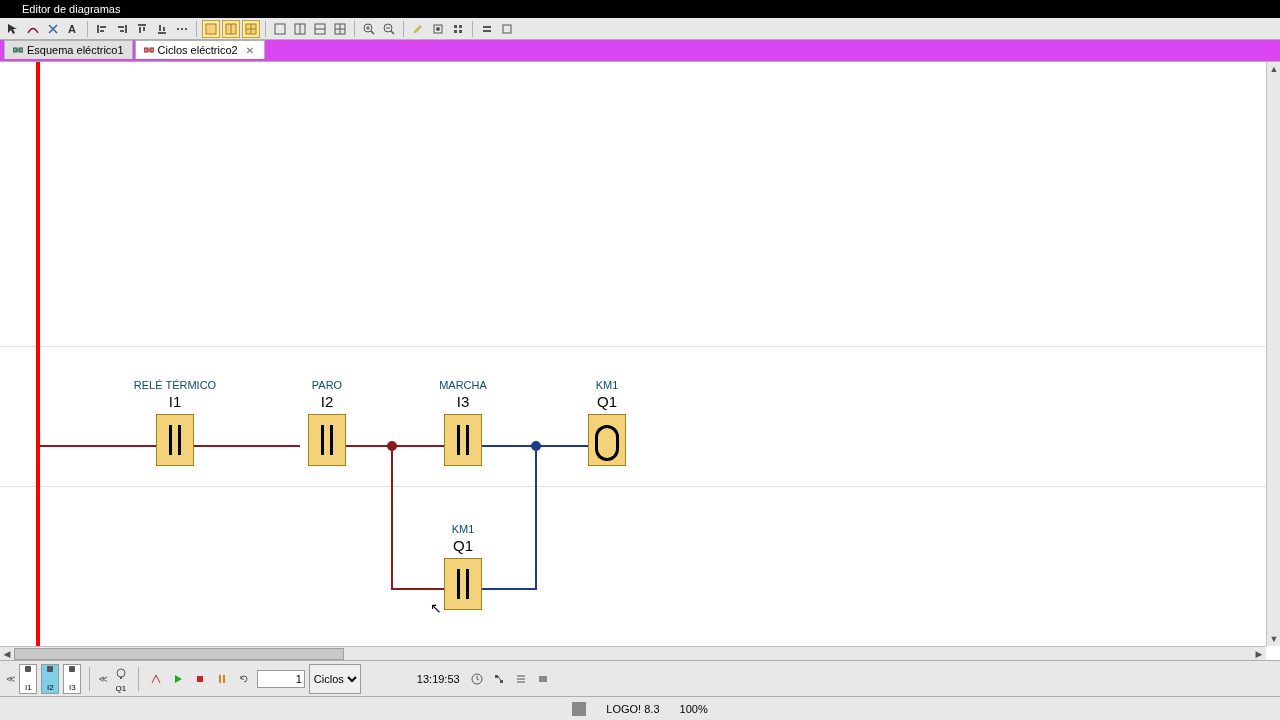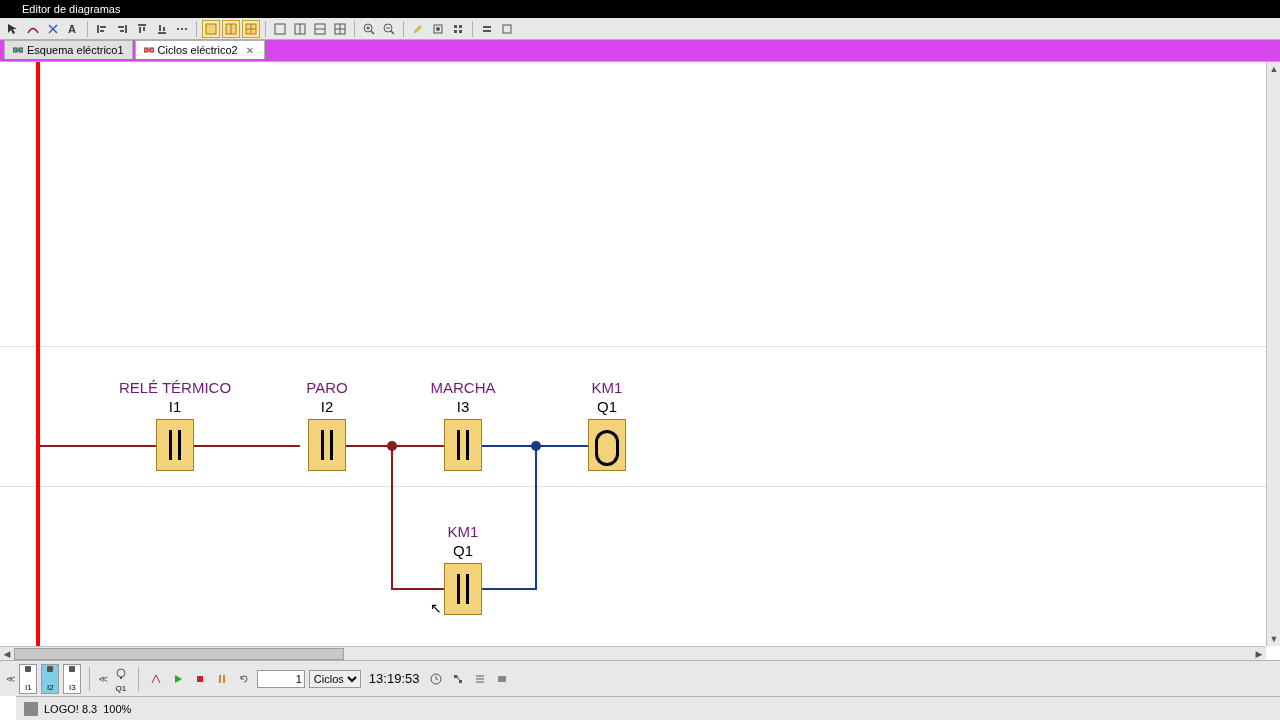--- a/index.html
+++ b/index.html
@@ -34,7 +34,7 @@
 .gridline { position: absolute; left: 0; right: 14px; height: 1px; background: #e0e0e0; }
 
 .comp { position: absolute; text-align: center; }
-.comp .label1 { font-size: 15px; color: #701a75; white-space: nowrap; }
+.comp .label1 { font-size: 11px; color: #0c4a6e; white-space: nowrap; }
 .comp .label2 { font-size: 15px; color: #000; margin-top: 2px; }
 .comp .box { width: 38px; height: 52px; margin: 4px auto 0; background: #f3d27a; border: 1px solid #a87f1f; display: flex; align-items: center; justify-content: center; position: relative; }
 .comp .contact { width: 20px; height: 30px; position: relative; }

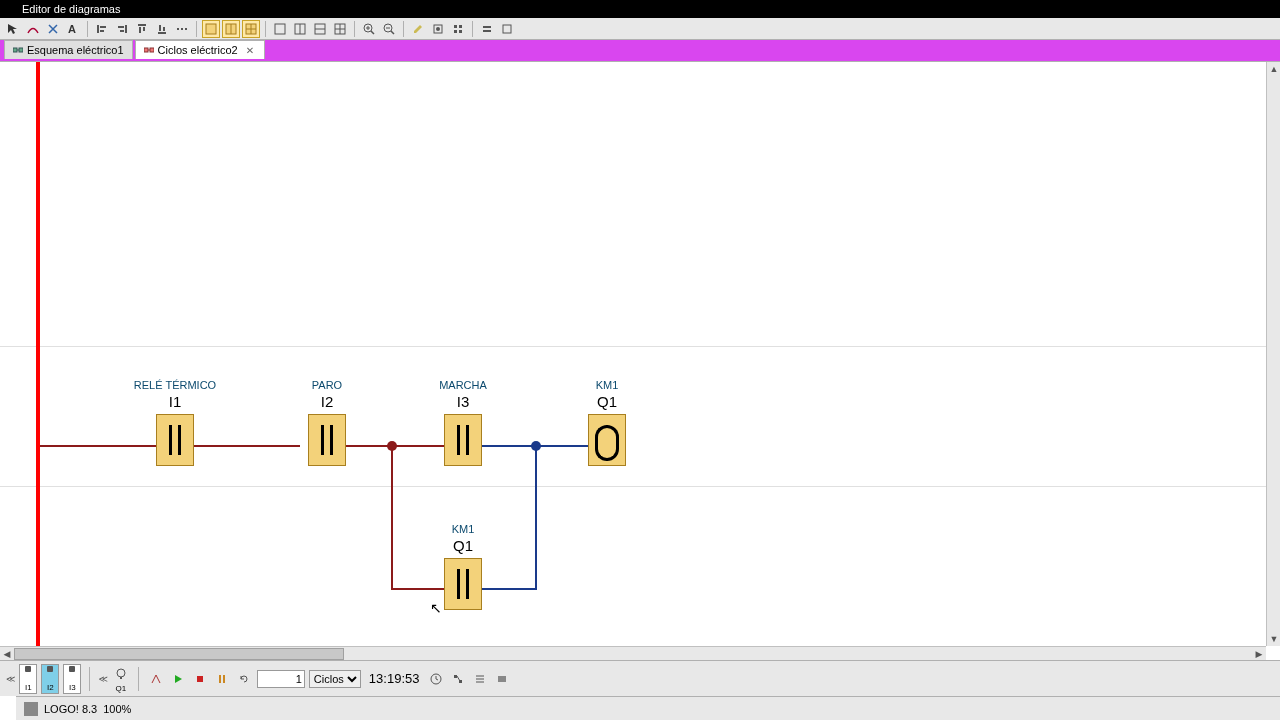--- a/index.html
+++ b/index.html
@@ -59,7 +59,7 @@
 .sim-toolbar .sep { width: 1px; height: 24px; background: #b0b0b0; margin: 0 4px; }
 .sim-toolbar .sbtn { width: 18px; height: 18px; display: flex; align-items: center; justify-content: center; cursor: pointer; }
 .sim-toolbar input[type=text] { width: 48px; height: 18px; font-size: 11px; text-align: right; padding: 0 2px; border: 1px solid #999; }
-.sim-toolbar select { height: 18px; font-size: 11px; border: 1px solid #999; }
+.sim-toolbar select { height: 30px; font-size: 11px; border: 1px solid #999; }
 .sim-toolbar .time { font-size: 13px; padding: 0 4px; }
 
 .statusbar { position: absolute; left: 0; right: 0; bottom: 0; height: 24px; background: #e8e8e8; border-top: 1px solid #b0b0b0; display: flex; align-items: center; justify-content: flex-start; padding: 0 8px; gap: 6px; font-size: 11px; margin-left: 16px; }

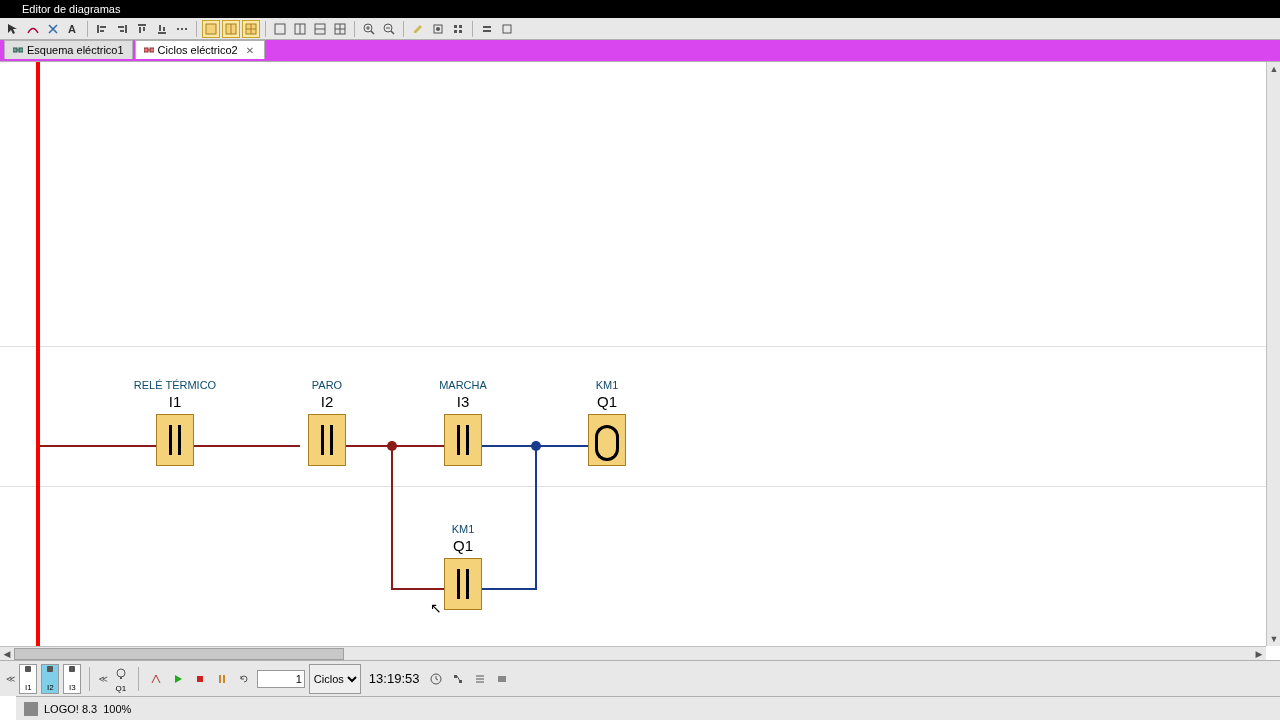--- a/index.html
+++ b/index.html
@@ -60,7 +60,7 @@
 .sim-toolbar .sbtn { width: 18px; height: 18px; display: flex; align-items: center; justify-content: center; cursor: pointer; }
 .sim-toolbar input[type=text] { width: 48px; height: 18px; font-size: 11px; text-align: right; padding: 0 2px; border: 1px solid #999; }
 .sim-toolbar select { height: 30px; font-size: 11px; border: 1px solid #999; }
-.sim-toolbar .time { font-size: 13px; padding: 0 4px; }
+.sim-toolbar .time { font-size: 11px; padding: 0 4px; margin-left: 48px; }
 
 .statusbar { position: absolute; left: 0; right: 0; bottom: 0; height: 24px; background: #e8e8e8; border-top: 1px solid #b0b0b0; display: flex; align-items: center; justify-content: flex-start; padding: 0 8px; gap: 6px; font-size: 11px; margin-left: 16px; }
 .statusbar .sicon { width: 14px; height: 14px; background: #888; display: inline-block; }

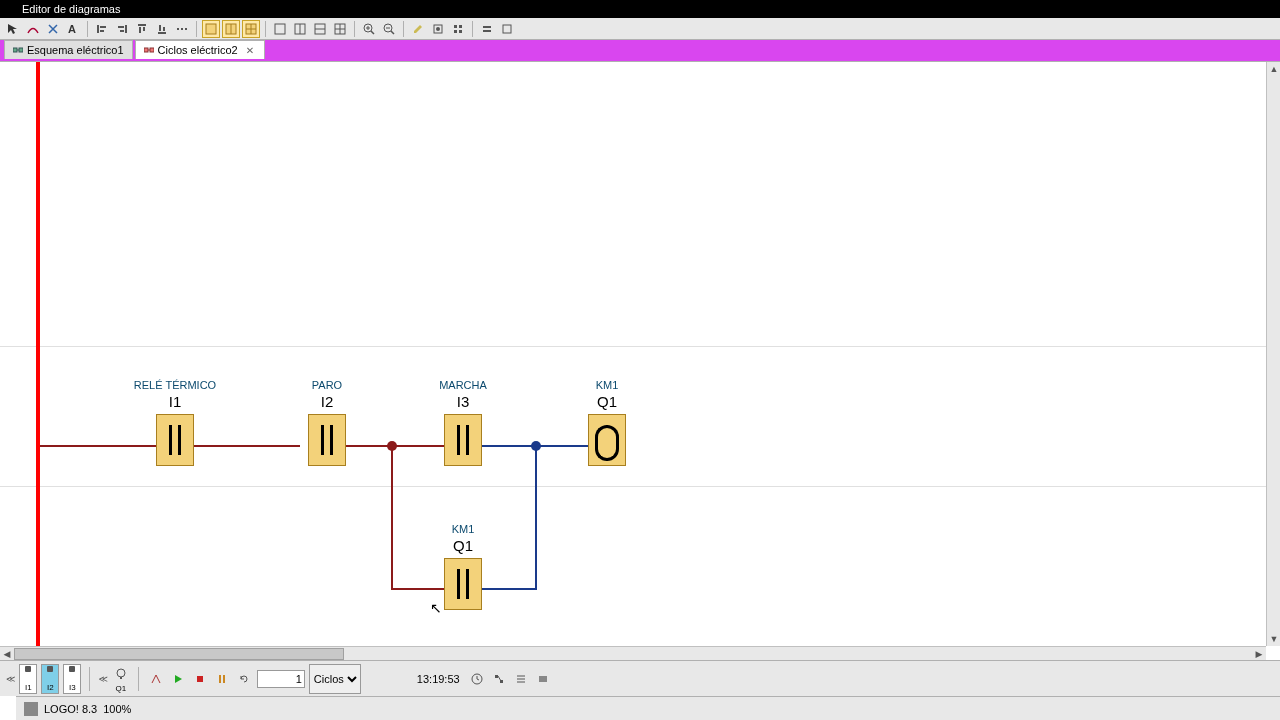--- a/index.html
+++ b/index.html
@@ -62,7 +62,7 @@
 .sim-toolbar select { height: 30px; font-size: 11px; border: 1px solid #999; }
 .sim-toolbar .time { font-size: 11px; padding: 0 4px; margin-left: 48px; }
 
-.statusbar { position: absolute; left: 0; right: 0; bottom: 0; height: 24px; background: #e8e8e8; border-top: 1px solid #b0b0b0; display: flex; align-items: center; justify-content: flex-start; padding: 0 8px; gap: 6px; font-size: 11px; margin-left: 16px; }
+.statusbar { position: absolute; left: 0; right: 0; bottom: 0; height: 24px; background: #e8e8e8; border-top: 1px solid #b0b0b0; display: flex; align-items: center; justify-content: center; padding: 0 8px; gap: 20px; font-size: 11px; }
 .statusbar .sicon { width: 14px; height: 14px; background: #888; display: inline-block; }
 
 .cursor-arrow { position: absolute; font-size: 14px; color: #000; pointer-events: none; }

